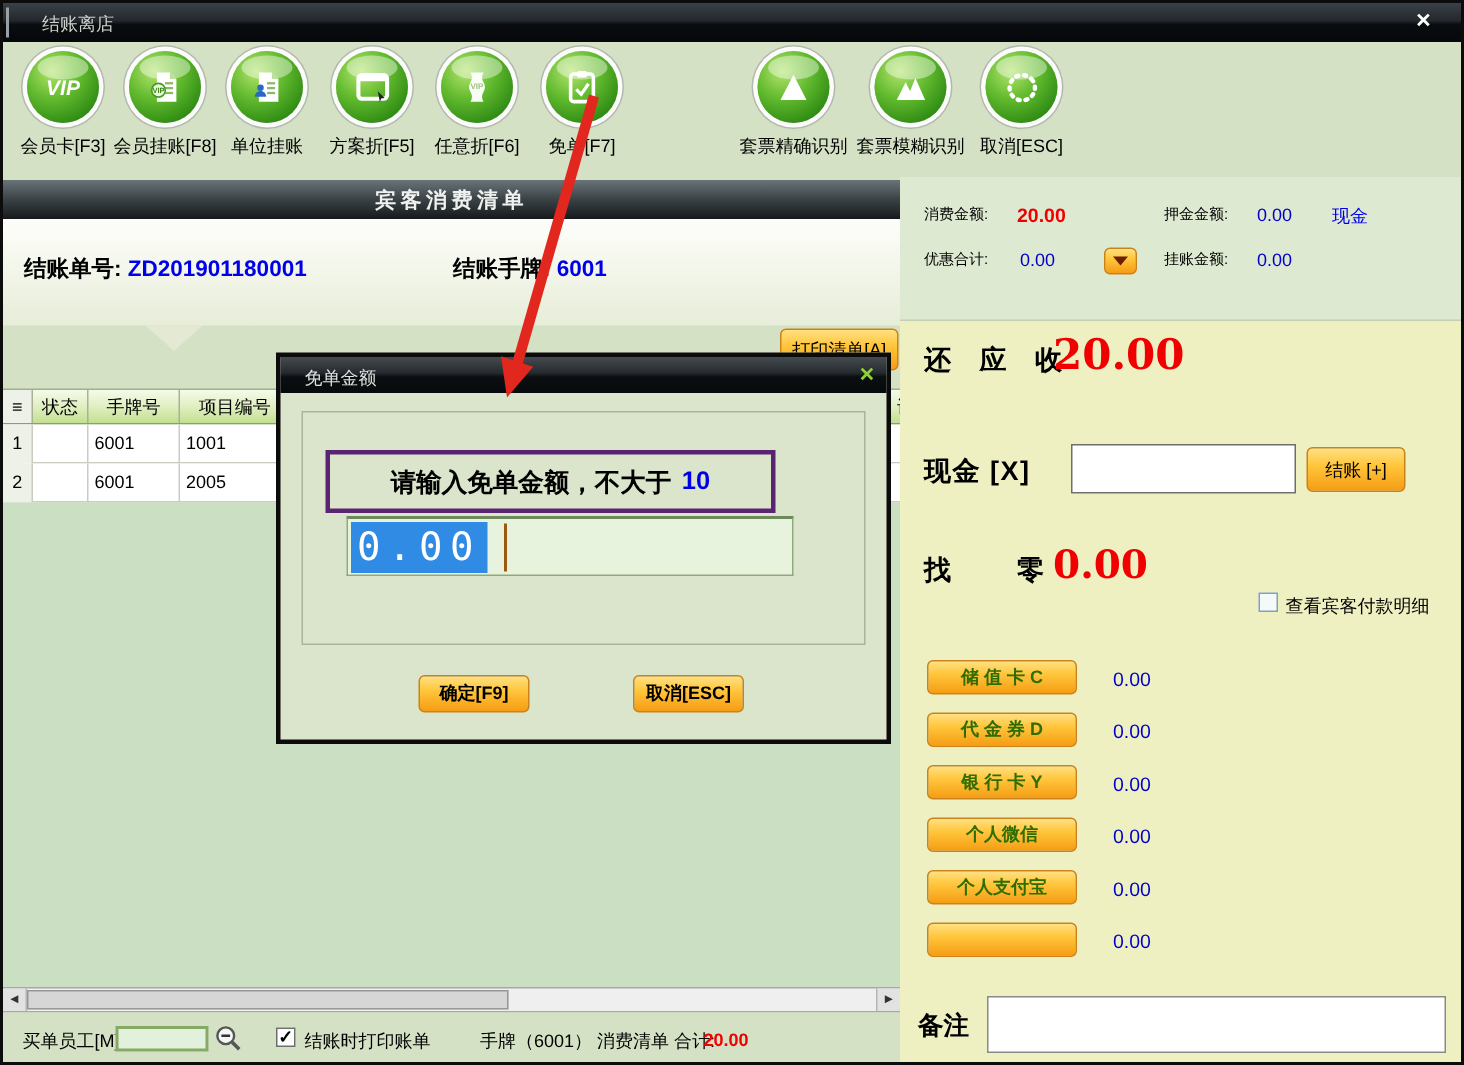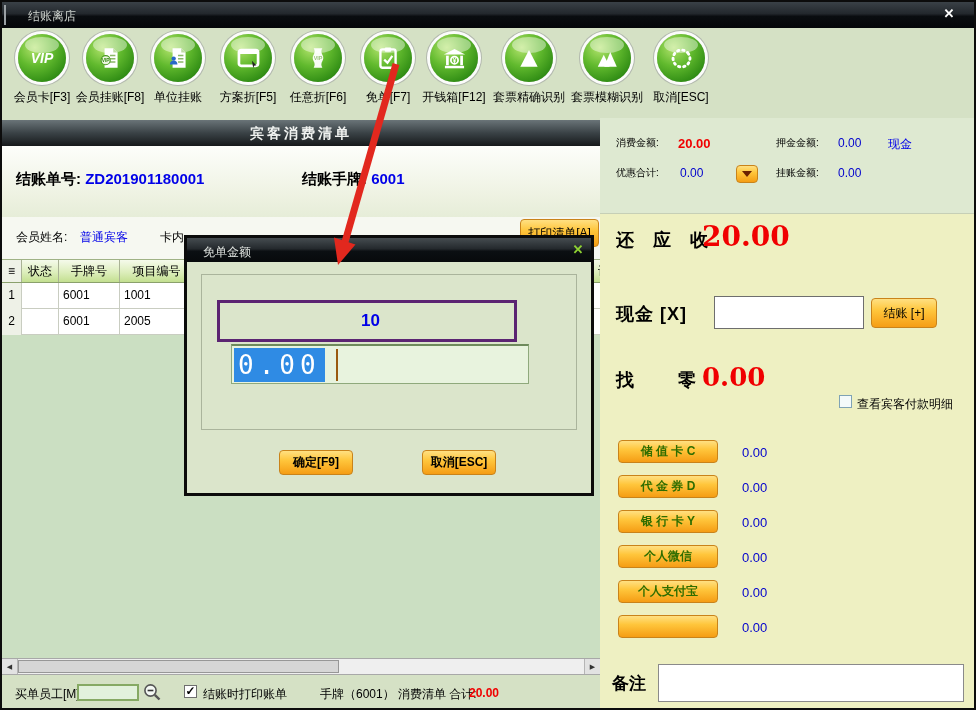--- a/index.html
+++ b/index.html
@@ -188,19 +188,6 @@
       </div>
       <span class="lbl">免单[F7]</span>
     </div>
-    <div class="tool" style="left:412px">
-      <div class="circ">
-        <svg width="27" height="27" viewBox="0 0 24 24" style="z-index:1">
-            <path d="M2.5 8.5L12 3.5l9.5 5z" fill="#fff"></path>
-            <rect x="4.5" y="9.5" width="2.4" height="8.5" fill="#fff"></rect>
-            <rect x="17.1" y="9.5" width="2.4" height="8.5" fill="#fff"></rect>
-            <rect x="3.5" y="18.5" width="17" height="2.2" fill="#fff"></rect>
-            <circle cx="12" cy="13.5" r="3.2" fill="none" stroke="#fff" stroke-width="1.6"></circle>
-            <text x="12" y="15.6" font-size="5.6" text-anchor="middle" fill="#fff" font-weight="bold">¥</text>
-          </svg>
-      </div>
-      <span class="lbl">开钱箱[F12]</span>
-    </div>
     <div class="tool" style="left:565px">
       <div class="circ">
         <svg width="26" height="26" viewBox="0 0 24 24" style="z-index:1">

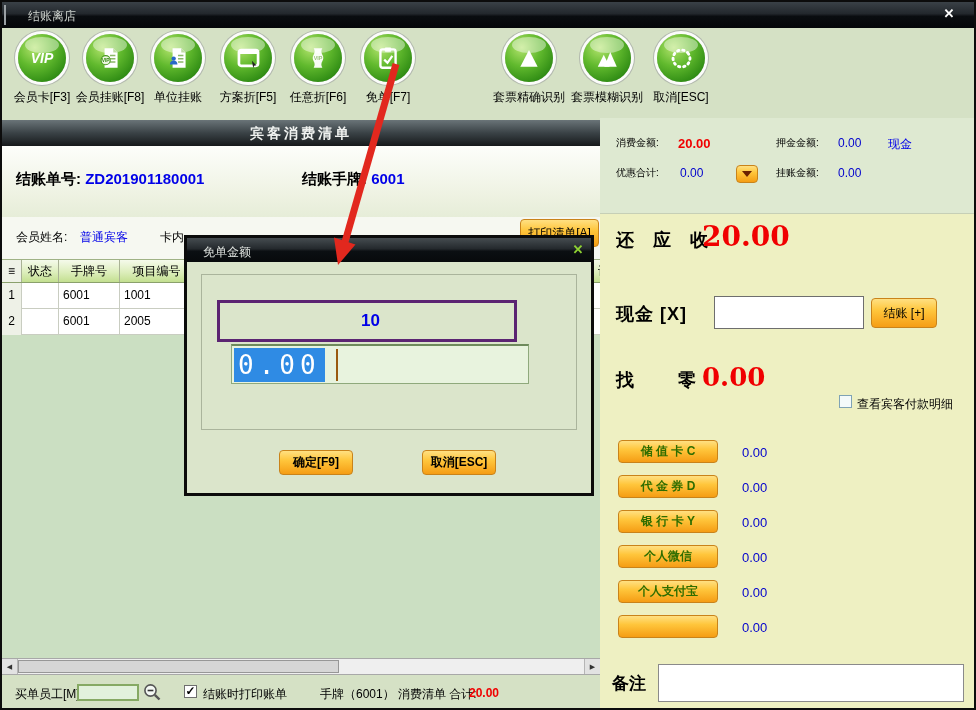--- a/index.html
+++ b/index.html
@@ -229,11 +229,6 @@
   </div>
   <div class="abs notch"></div>
 
-  <div class="abs lp-member">
-    <span class="mem-item" style="left:14px">会员姓名:</span>
-    <span class="mem-item" style="left:78px;color:#0000e8">普通宾客</span>
-    <span class="mem-item" style="left:158px">卡内</span>
-  </div>
   <div class="abs btn-orange print-btn">打印清单[A]</div>
 
   <div class="abs thead">

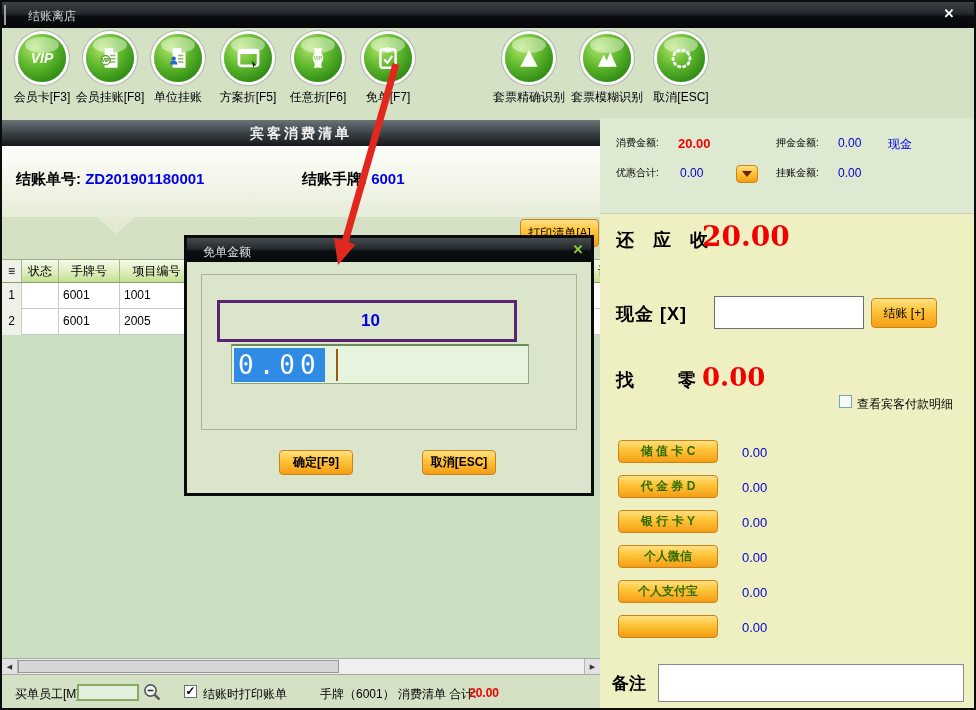--- a/index.html
+++ b/index.html
@@ -328,6 +328,7 @@
     </div>
     <div class="dlg-group"></div>
     <div class="dlg-prompt">
+      <span>请输入免单金额，不大于</span>
       <span class="lim">10</span>
     </div>
     <div class="dlg-input">

